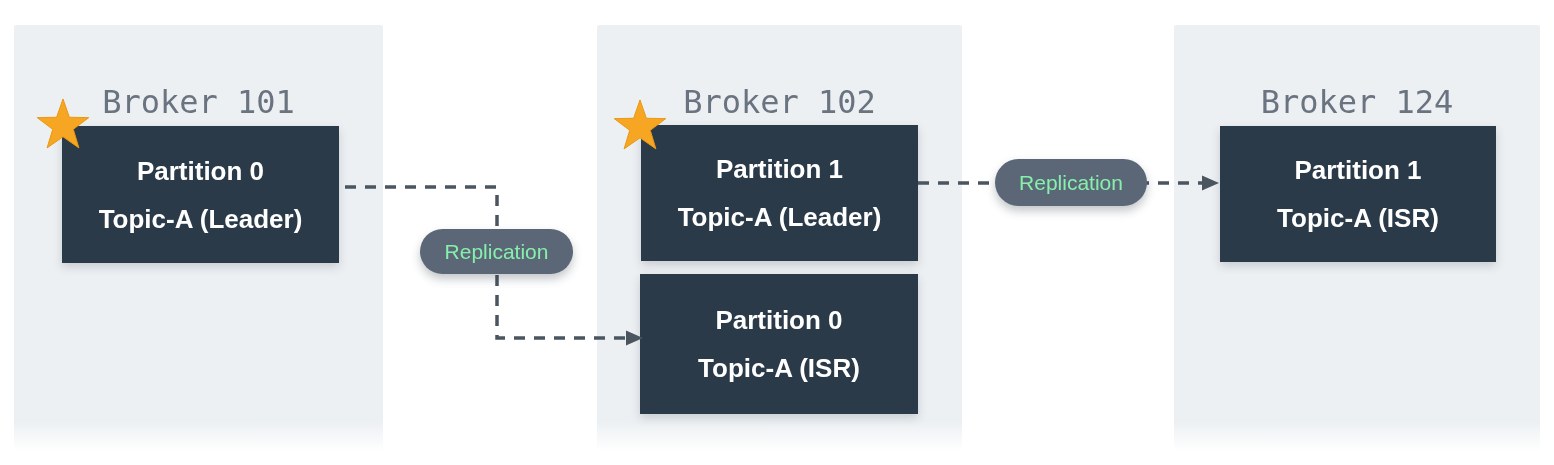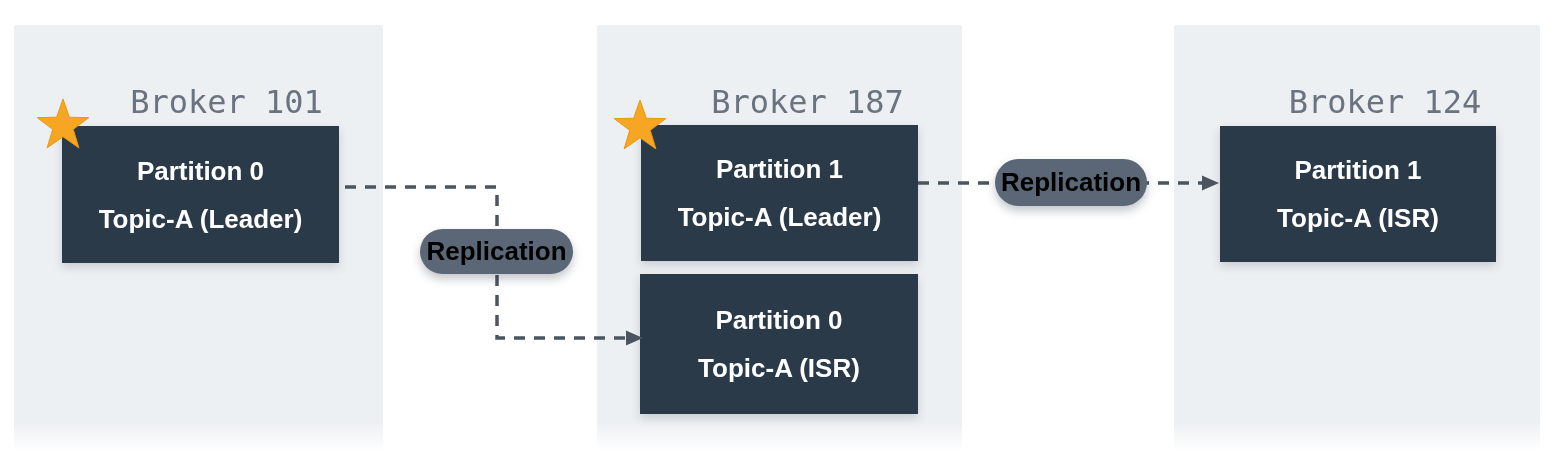--- a/index.html
+++ b/index.html
@@ -40,7 +40,6 @@
     color: var(--title-text);
     letter-spacing: 0px;
     white-space: nowrap;
-    margin-left: 28px;
   }
   .pbox {
     position: absolute;

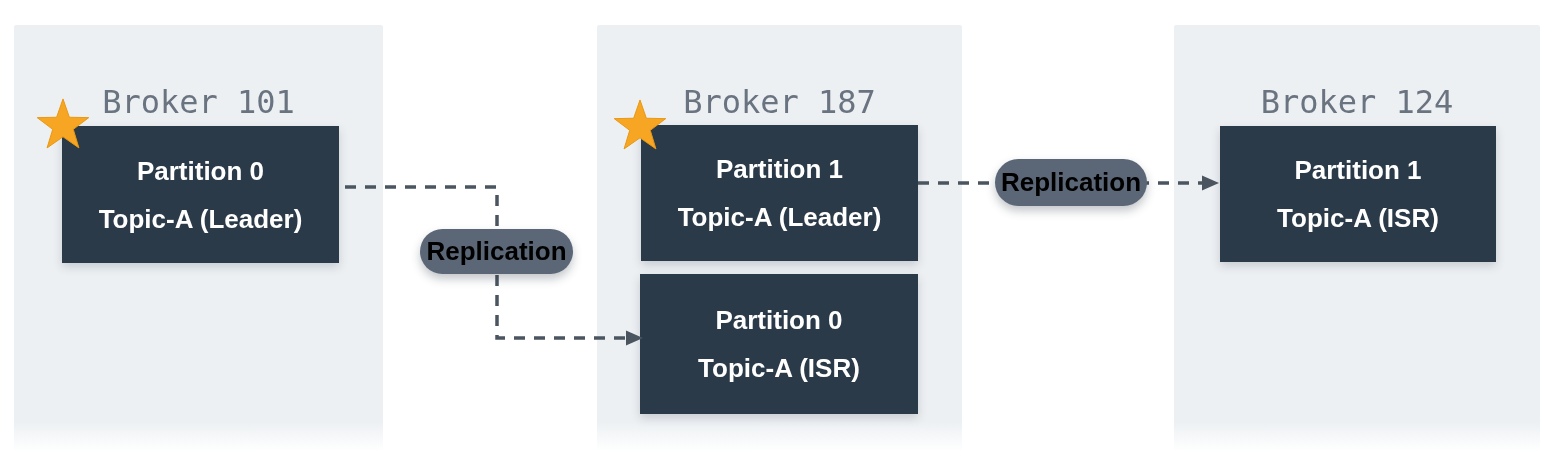--- a/index.html
+++ b/index.html
@@ -95,7 +95,7 @@
     <div class="panel-title">Broker 101</div>
   </div>
   <div class="panel" style="left:597px; width:365px;">
-    <div class="panel-title">Broker 187</div>
+    <div class="panel-title">Broker 102</div>
   </div>
   <div class="panel" style="left:1174px; width:366px;">
     <div class="panel-title">Broker 124</div>

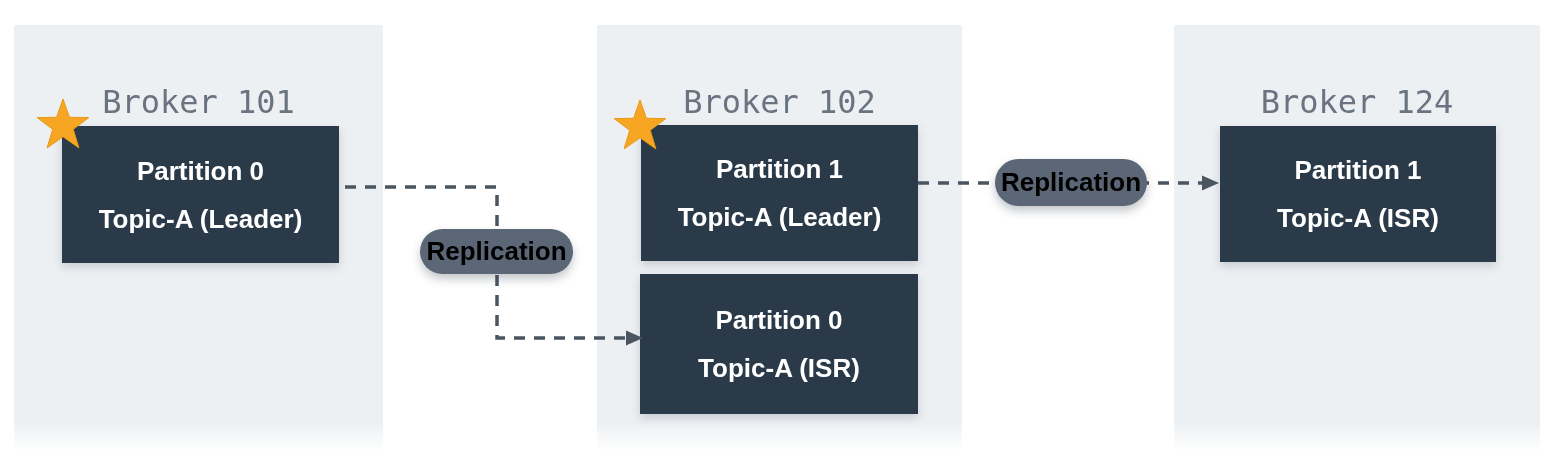--- a/index.html
+++ b/index.html
@@ -79,9 +79,9 @@
     display: flex;
     align-items: center;
     justify-content: center;
-    color: #000000;
-    font-size: 26px;
-    font-weight: 700;
+    color: #86efac;
+    font-size: 21px;
+    font-weight: 400;
     box-shadow: 0 5px 10px rgba(40, 52, 66, 0.28);
     white-space: nowrap;
   }

